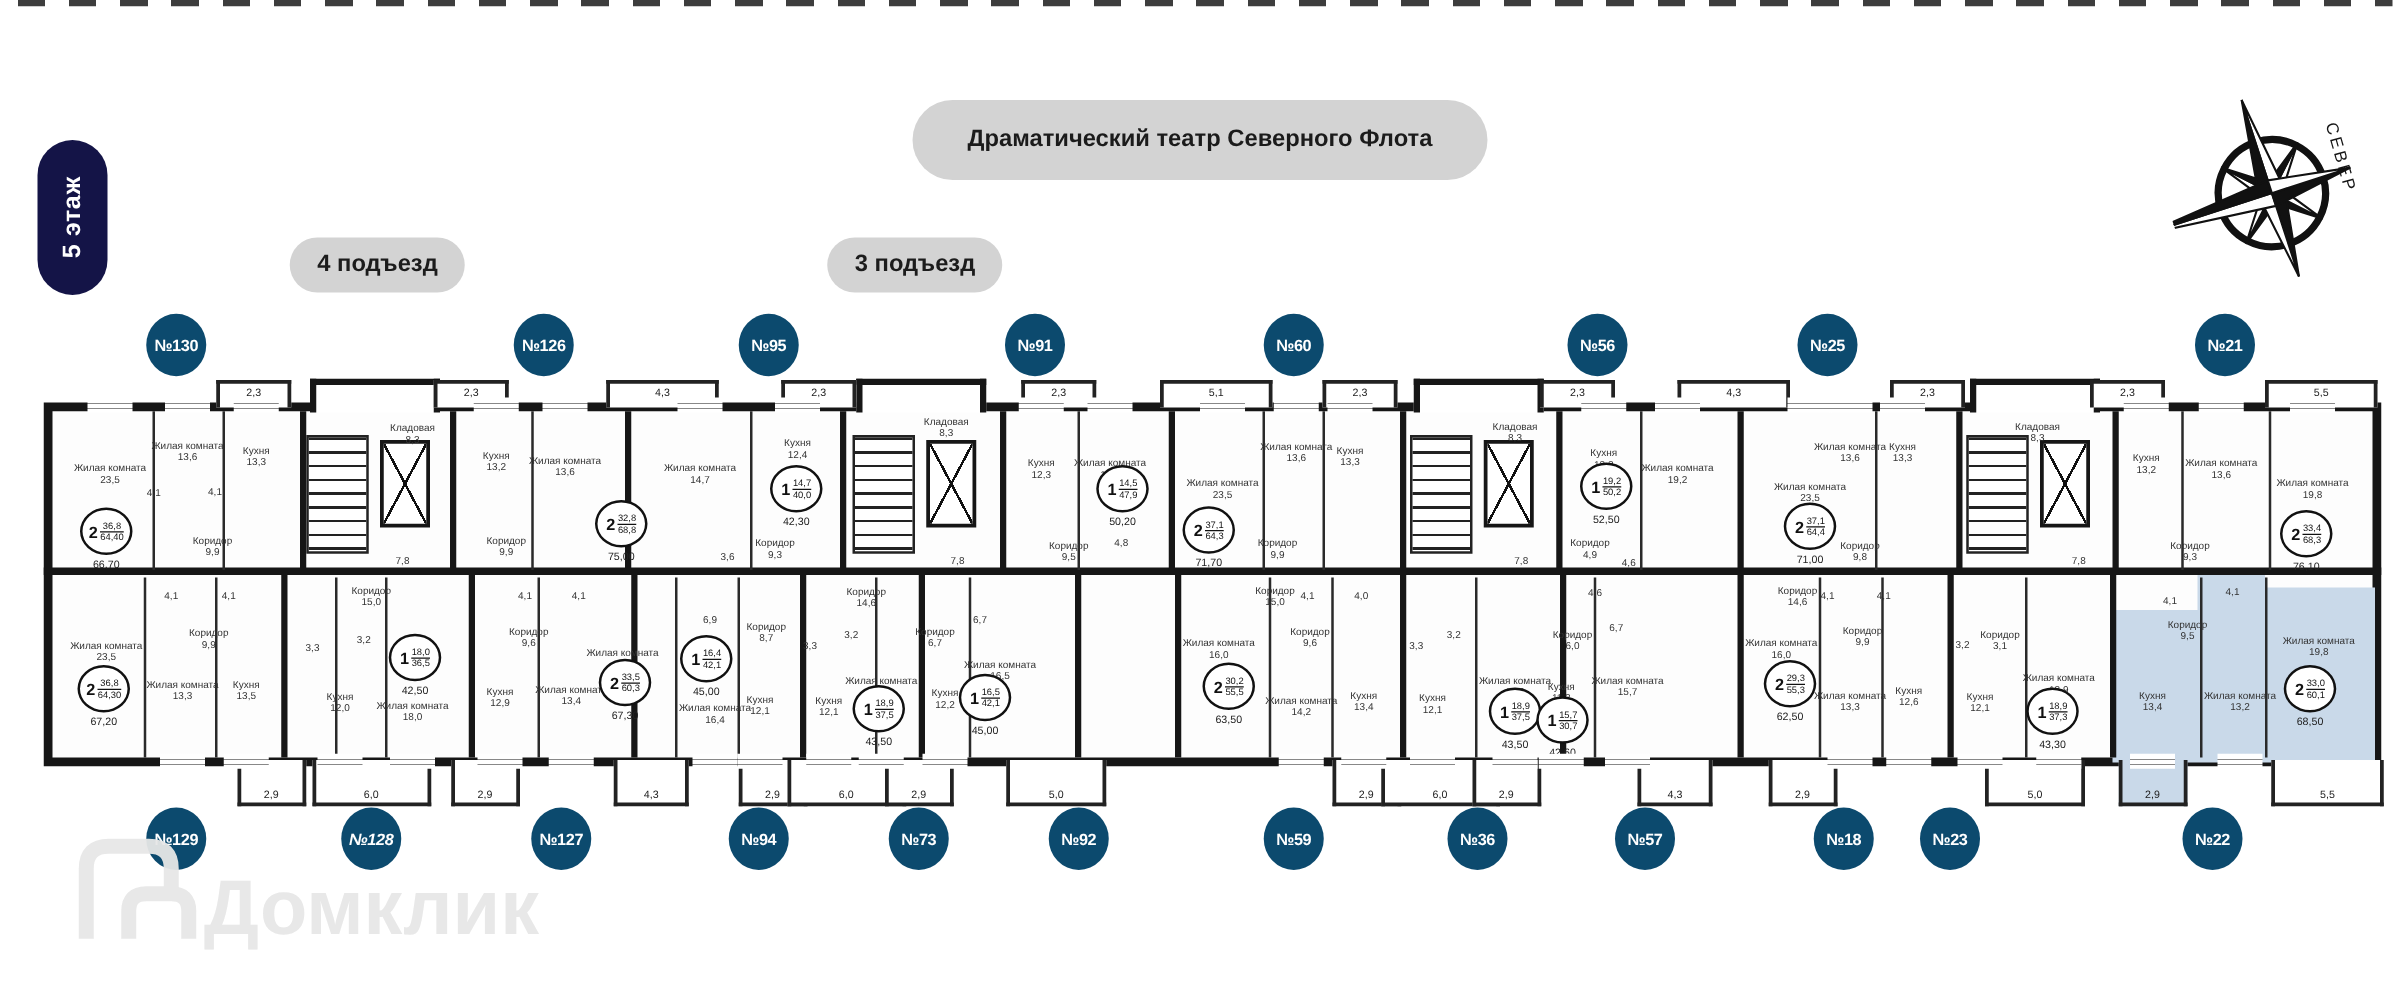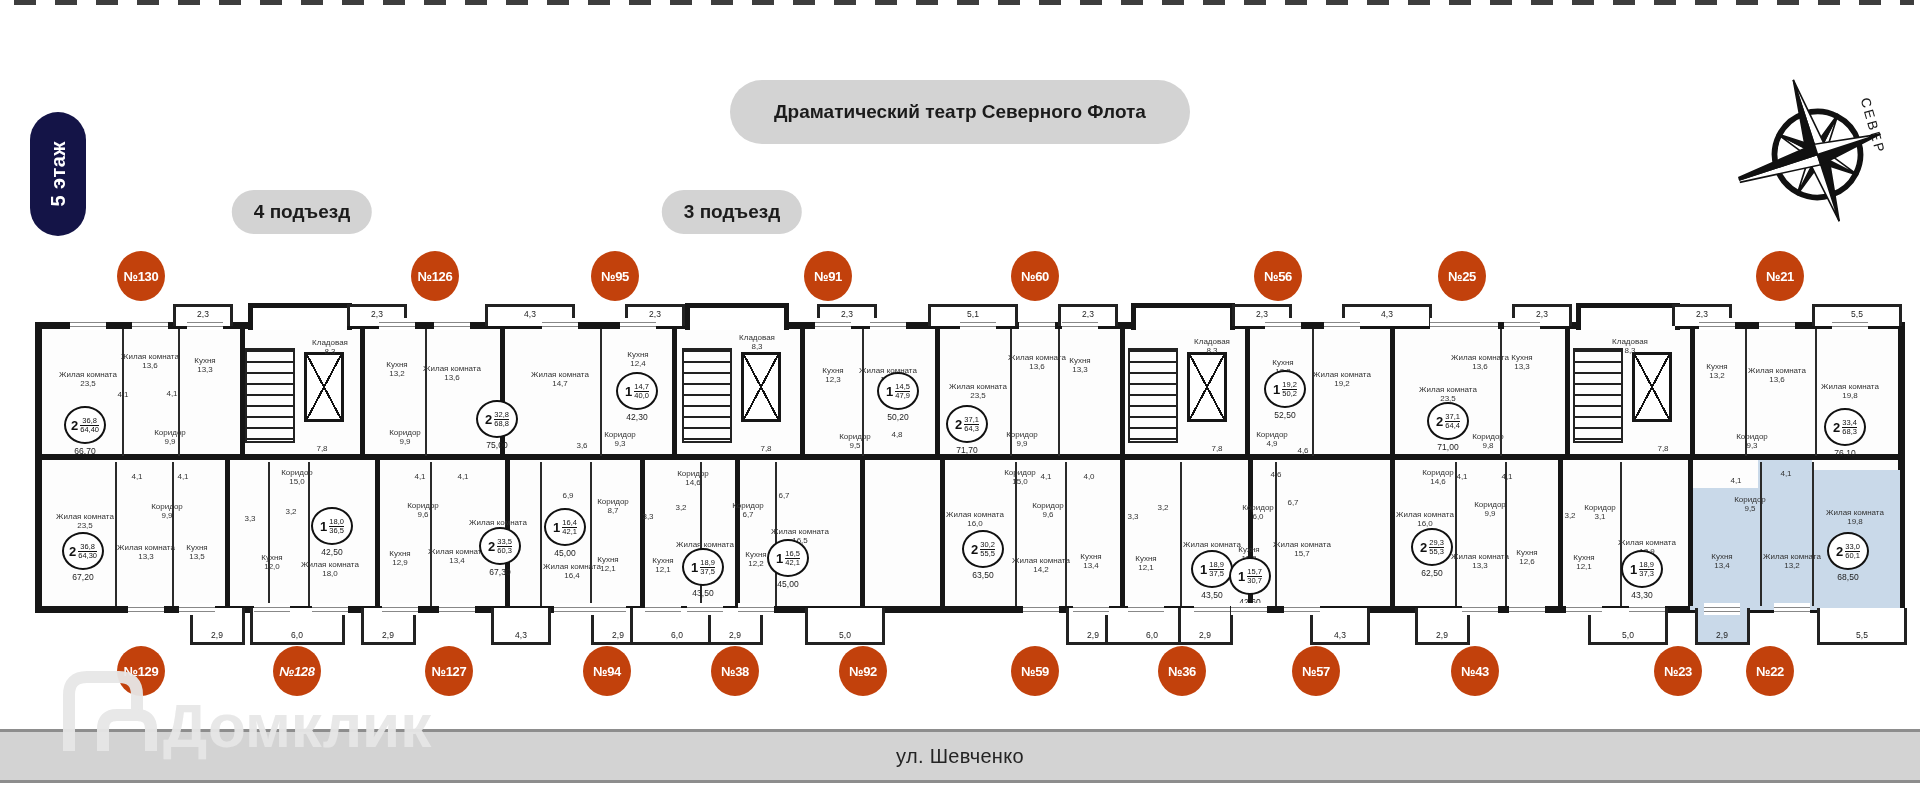--- a/index.html
+++ b/index.html
@@ -27,7 +27,7 @@
   .entrance-pill{top:190px;transform:translateX(-50%);background:#d3d3d3;border-radius:24px;
     padding:11px 22px;font-size:19px;font-weight:700;color:#1c1c1c;white-space:nowrap;}
   
-  .apt-badge{width:48px;height:50px;border-radius:50%;background:#c2410c;color:#fff;
+  .apt-badge{width:48px;height:50px;border-radius:50%;background:#0c4a6e;color:#fff;
     display:flex;align-items:center;justify-content:center;font-size:13px;font-weight:700;
     letter-spacing:-.3px;z-index:6;}
   

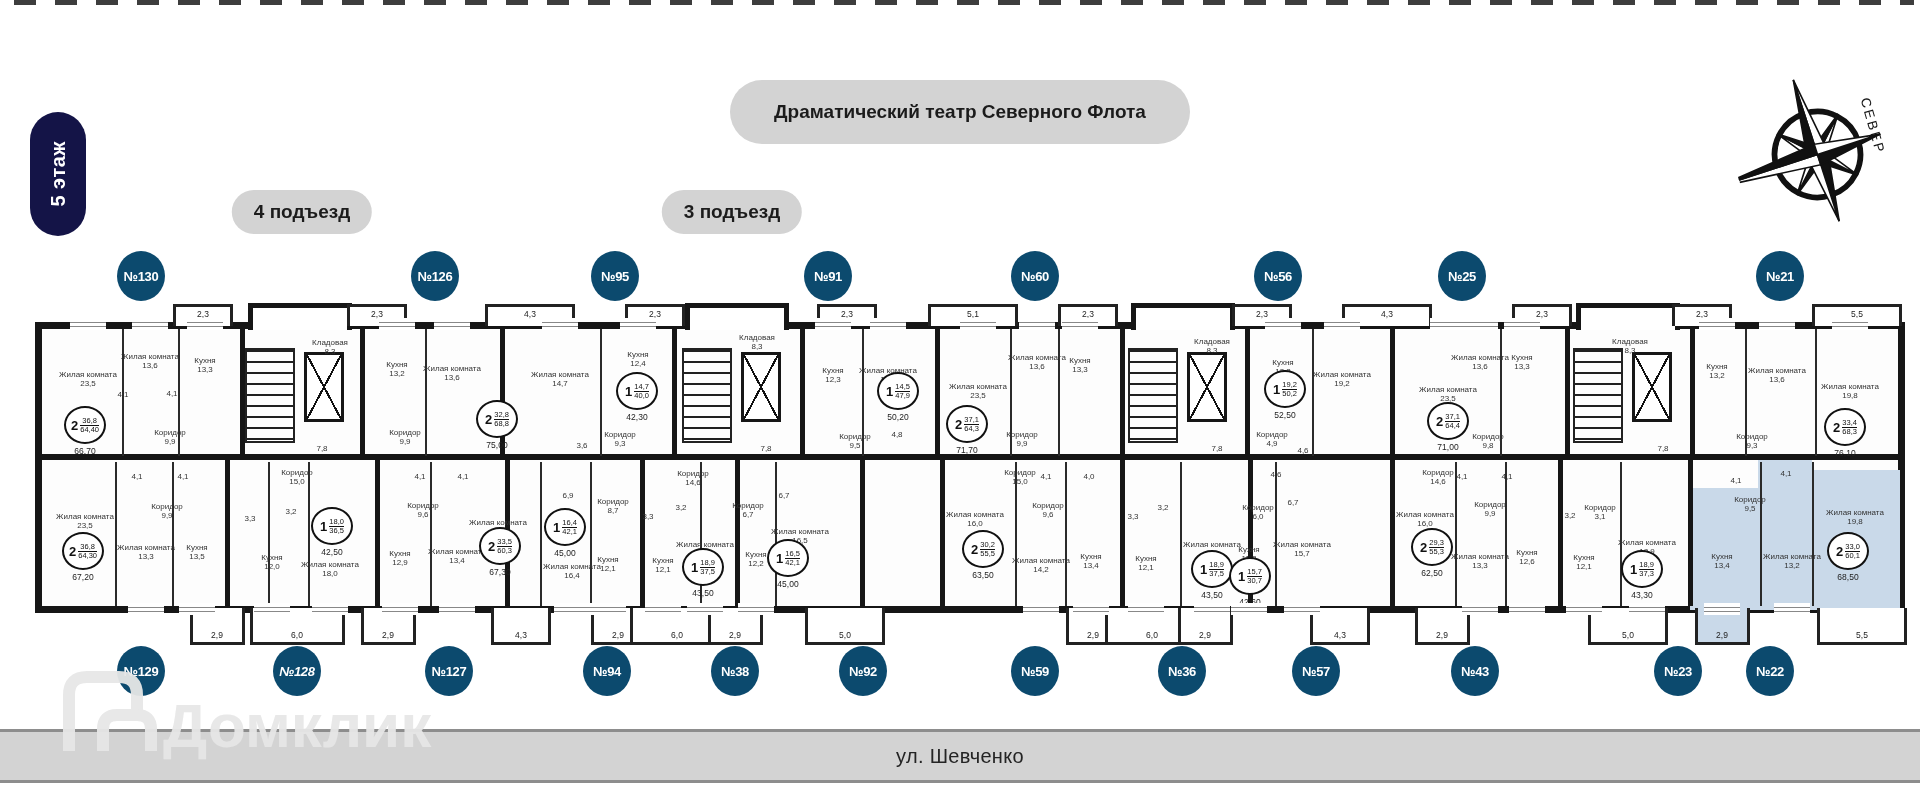--- a/index.html
+++ b/index.html
@@ -859,7 +859,7 @@
     <div class="abs apt-badge" style="left: 273px; top: 646px; font-style: italic;">№128</div>
     <div class="abs apt-badge" style="left: 425px; top: 646px;">№127</div>
     <div class="abs apt-badge" style="left: 583px; top: 646px;">№94</div>
-    <div class="abs apt-badge" style="left: 711px; top: 646px;">№38</div>
+    <div class="abs apt-badge" style="left: 711px; top: 646px;">№73</div>
     <div class="abs apt-badge" style="left: 839px; top: 646px;">№92</div>
     <div class="abs apt-badge" style="left: 1011px; top: 646px;">№59</div>
     <div class="abs apt-badge" style="left: 1158px; top: 646px;">№36</div>

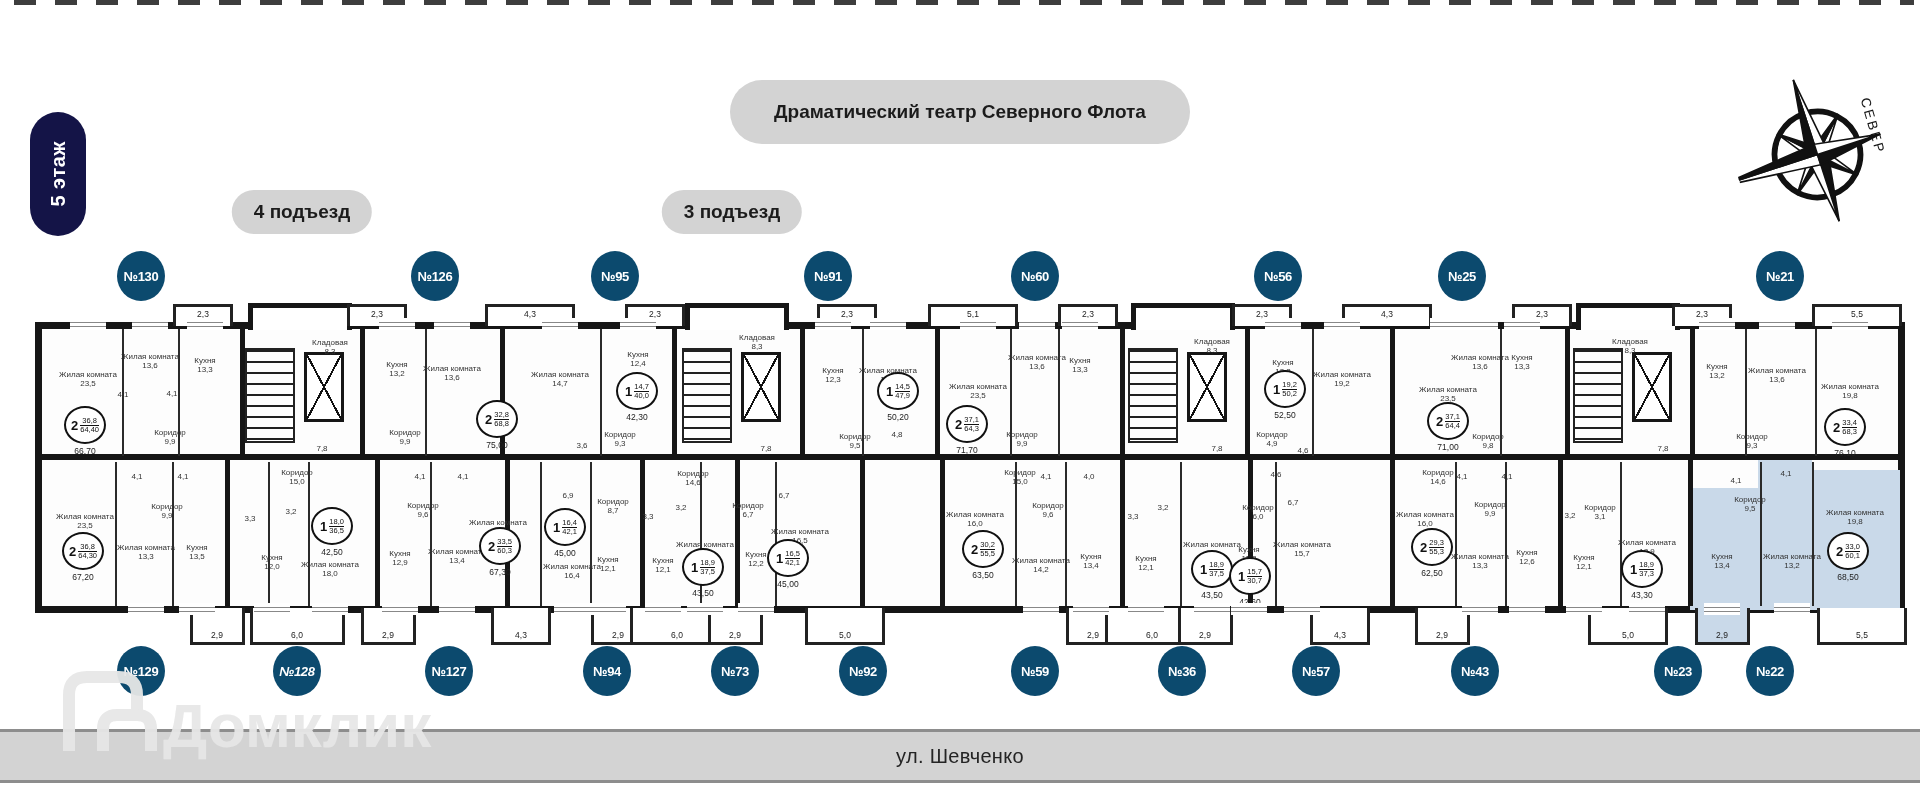--- a/index.html
+++ b/index.html
@@ -864,7 +864,7 @@
     <div class="abs apt-badge" style="left: 1011px; top: 646px;">№59</div>
     <div class="abs apt-badge" style="left: 1158px; top: 646px;">№36</div>
     <div class="abs apt-badge" style="left: 1292px; top: 646px;">№57</div>
-    <div class="abs apt-badge" style="left: 1451px; top: 646px;">№43</div>
+    <div class="abs apt-badge" style="left: 1451px; top: 646px;">№18</div>
     <div class="abs apt-badge" style="left: 1654px; top: 646px;">№23</div>
     <div class="abs apt-badge" style="left: 1746px; top: 646px;">№22</div>
   </div>

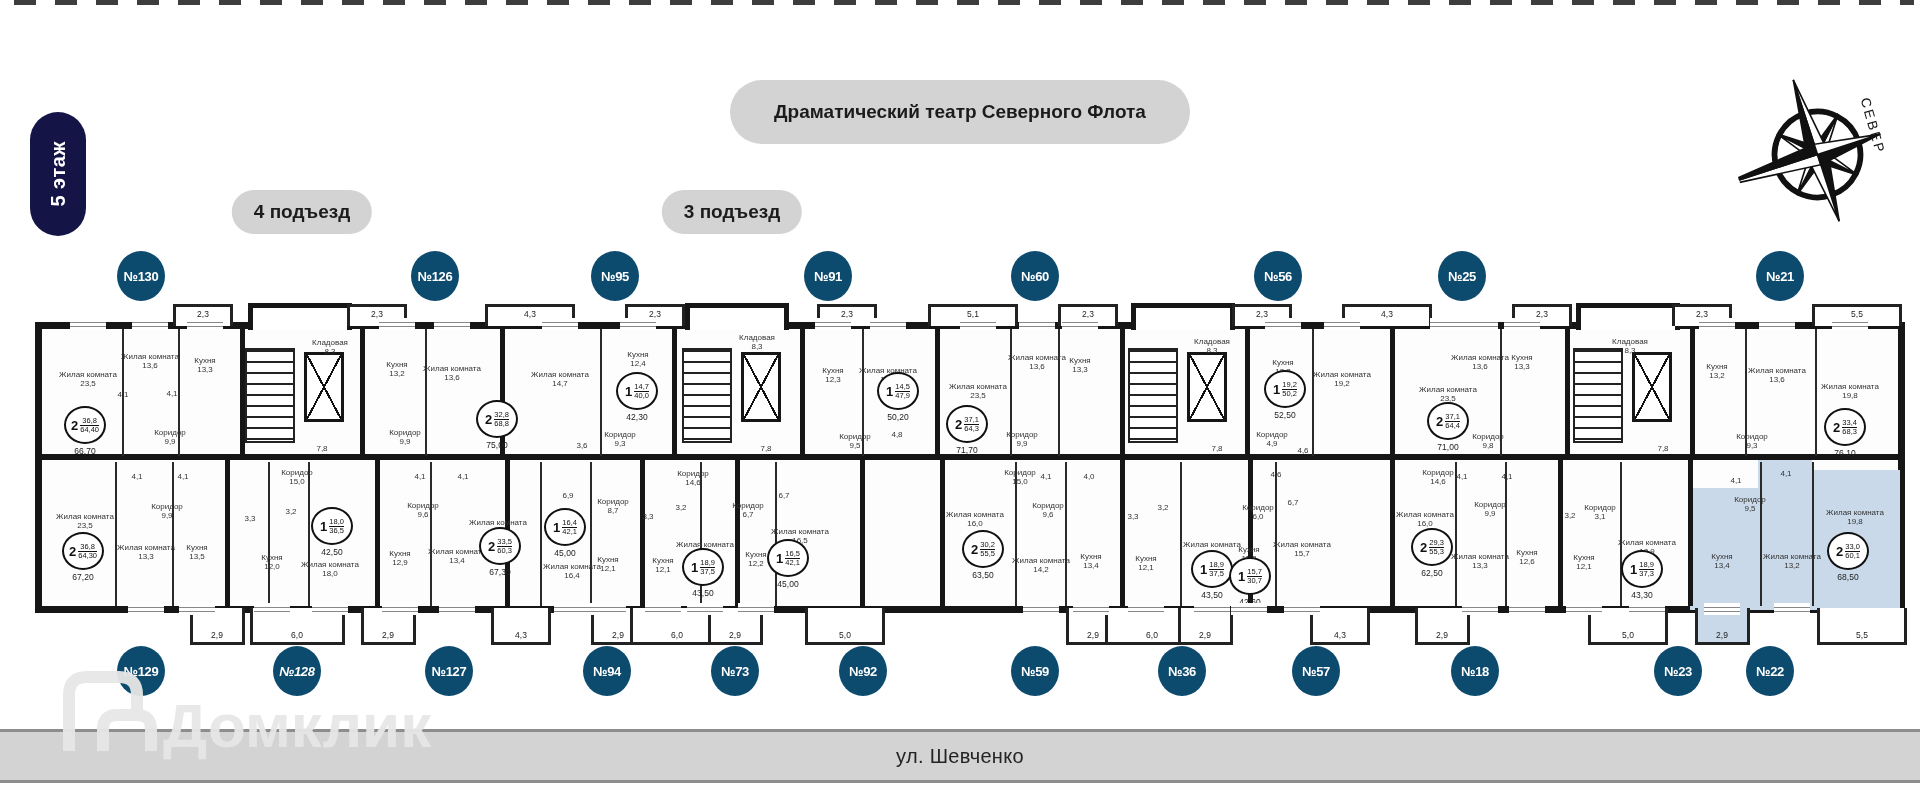--- a/index.html
+++ b/index.html
@@ -865,7 +865,7 @@
     <div class="abs apt-badge" style="left: 1158px; top: 646px;">№36</div>
     <div class="abs apt-badge" style="left: 1292px; top: 646px;">№57</div>
     <div class="abs apt-badge" style="left: 1451px; top: 646px;">№18</div>
-    <div class="abs apt-badge" style="left: 1654px; top: 646px;">№23</div>
+    <div class="abs apt-badge" style="left: 1536px; top: 646px;">№23</div>
     <div class="abs apt-badge" style="left: 1746px; top: 646px;">№22</div>
   </div>
 

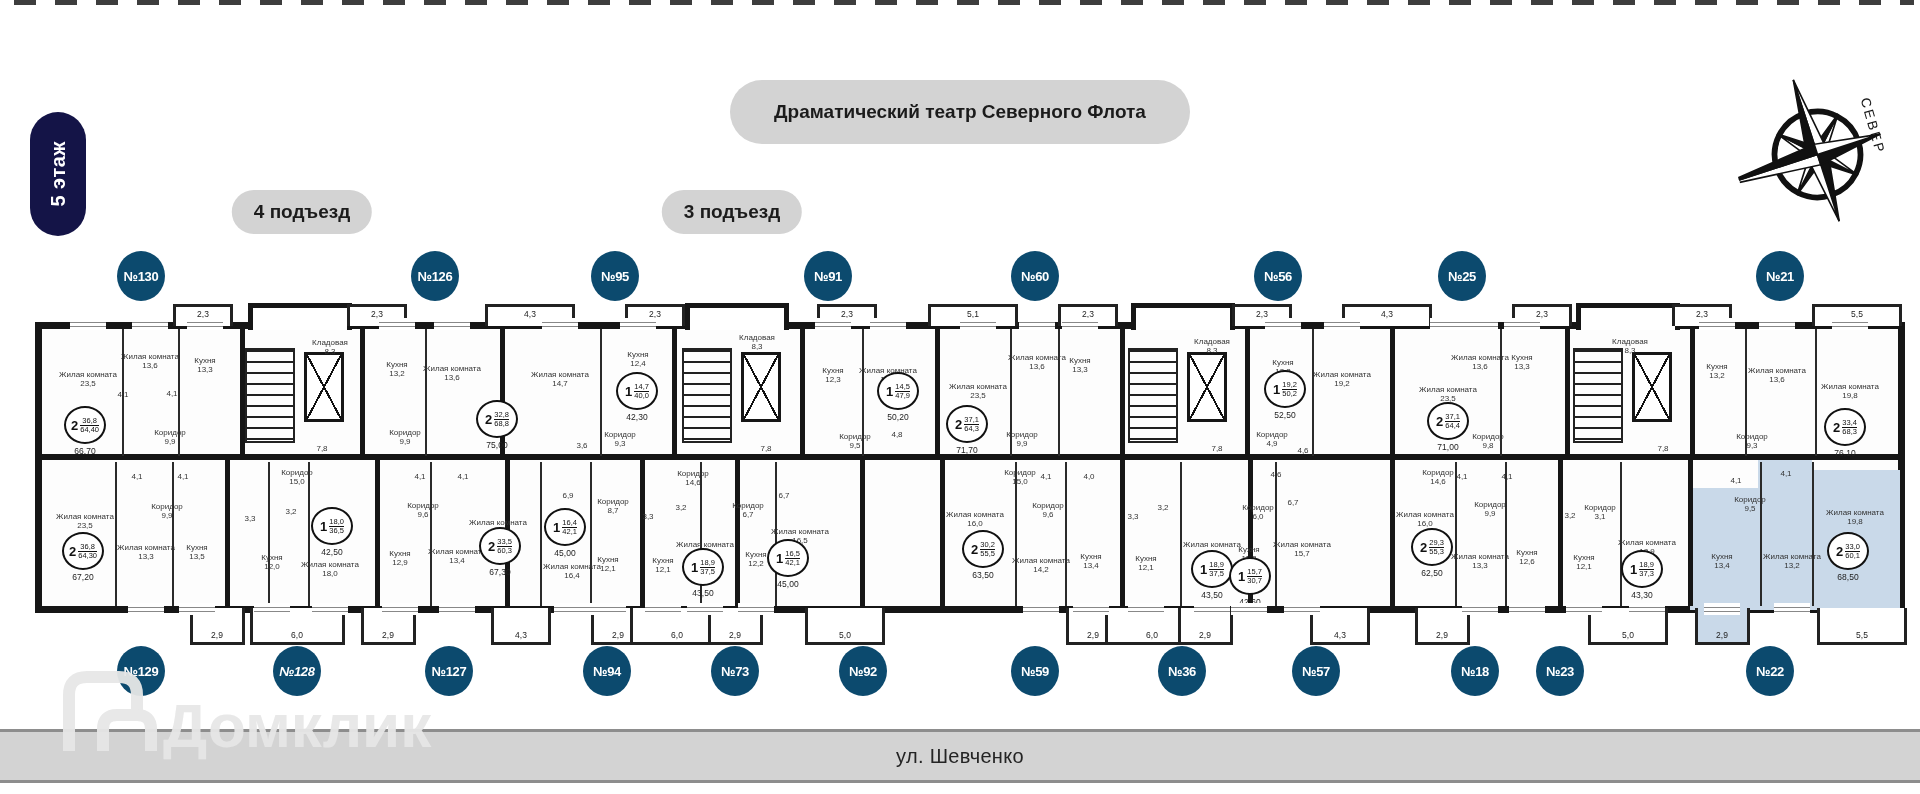--- a/index.html
+++ b/index.html
@@ -108,9 +108,6 @@
   <div class="abs" id="band"></div>
   <div id="plan-dynamic"></div>
 
-  <div class="abs street-bar" id="street-bottom">
-    <span>ул. Шевченко</span>
-  </div>
 
   <svg class="abs" id="watermark" viewBox="0 0 380 110">
     <g fill="none" stroke="#e7e7e7" stroke-width="12" stroke-linejoin="round">

